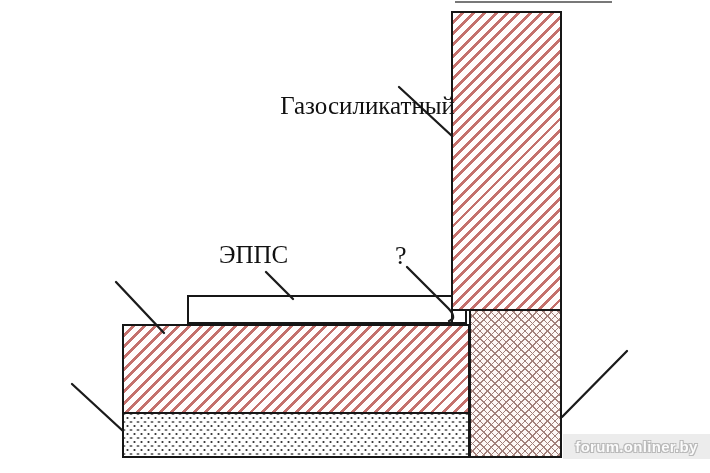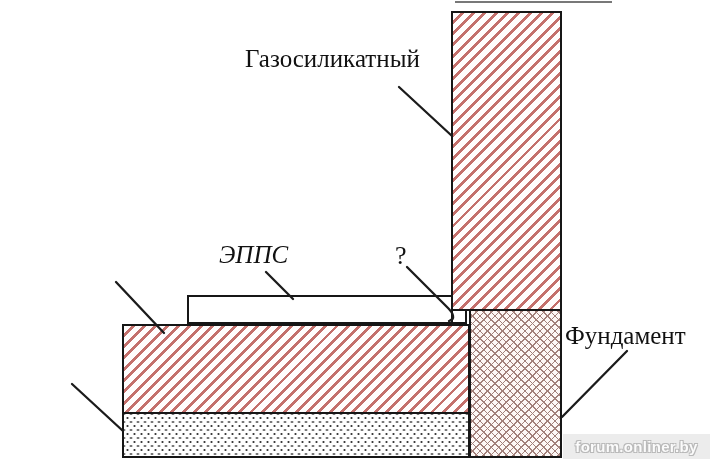--- a/index.html
+++ b/index.html
@@ -35,7 +35,7 @@
   .lbl{
     position:absolute;color:#111;font-size:25px;line-height:29px;white-space:nowrap;
   }
-  #label-gas{text-align:left;width:210px;}
+  #label-gas{text-align:right;width:210px;margin-top:47px;}
   svg.overlay{position:absolute;left:0;top:0;pointer-events:none;}
   #top-crop-line{position:absolute;left:455px;top:1px;width:157px;height:2px;background:#787878;}
   #watermark{

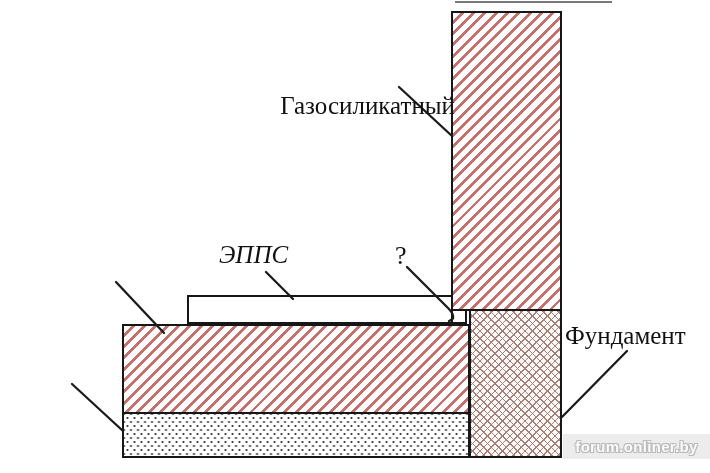--- a/index.html
+++ b/index.html
@@ -80,7 +80,7 @@
     <div>Газосиликатный</div>
   </div>
 
-  <div class="lbl" style="left:219px;top:240px;font-style:italic;">ЭППС</div>
+  <div class="lbl" style="left:219px;top:240px;">ЭППС</div>
 
   <div class="lbl" style="left:395px;top:241px;font-size:26px;">?</div>
 

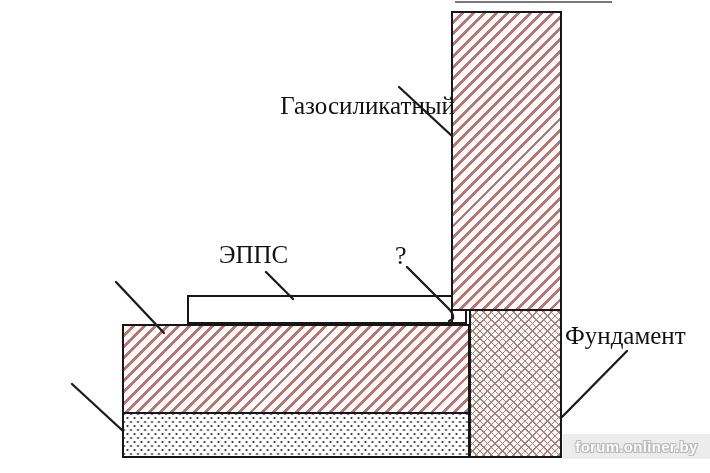--- a/index.html
+++ b/index.html
@@ -85,7 +85,6 @@
   <div class="lbl" style="left:395px;top:241px;font-size:26px;">?</div>
 
 
-  <div class="lbl" style="left:565px;top:321px;">Фундамент</div>
 
   <div id="watermark">forum.onliner.by</div>
 

